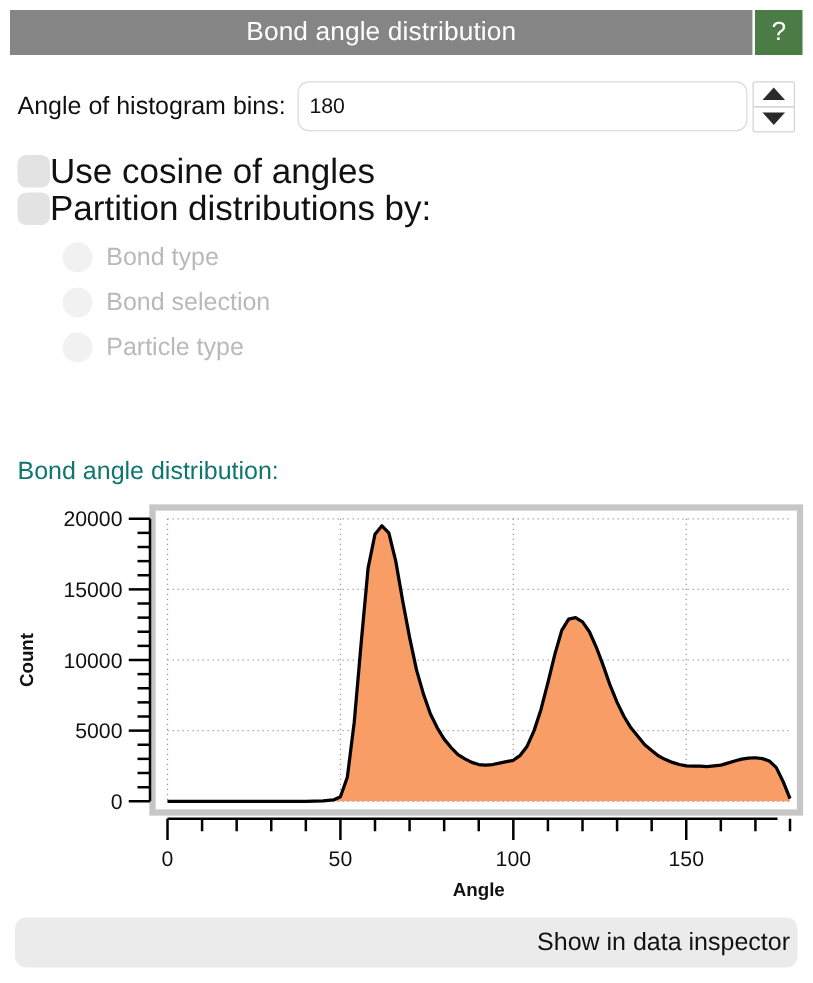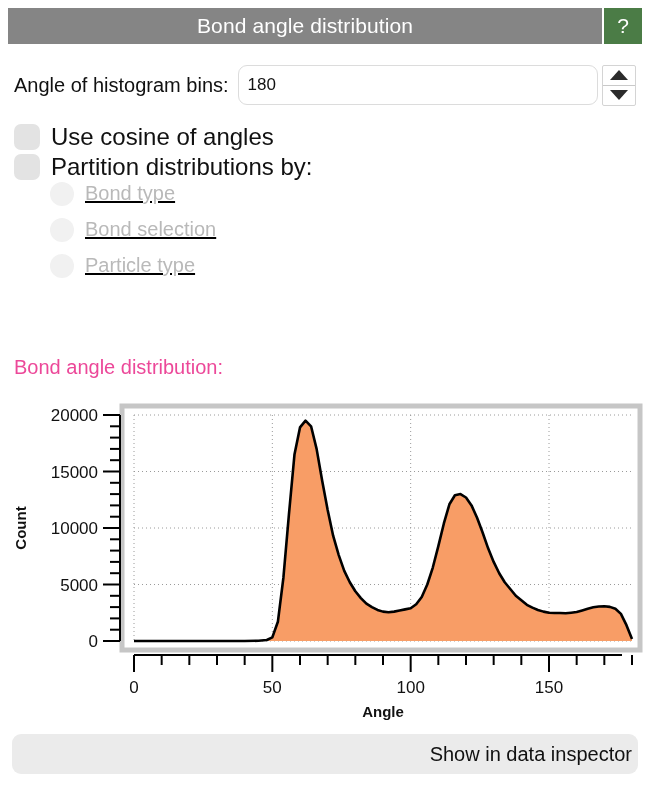--- a/index.html
+++ b/index.html
@@ -70,7 +70,7 @@
     width: 26px; height: 26px; border-radius: 7px; background: #e3e3e3;
     flex: 0 0 26px; cursor: pointer;
   }
-  .opt-label { font-size: 24px; color: #111; margin-left: 11px; }
+  .opt-label { font-size: 28px; color: #111; }
 
   .radios { margin-left: 36px; }
   .radio-row { display: flex; align-items: flex-start; height: 36px; text-decoration: underline; }

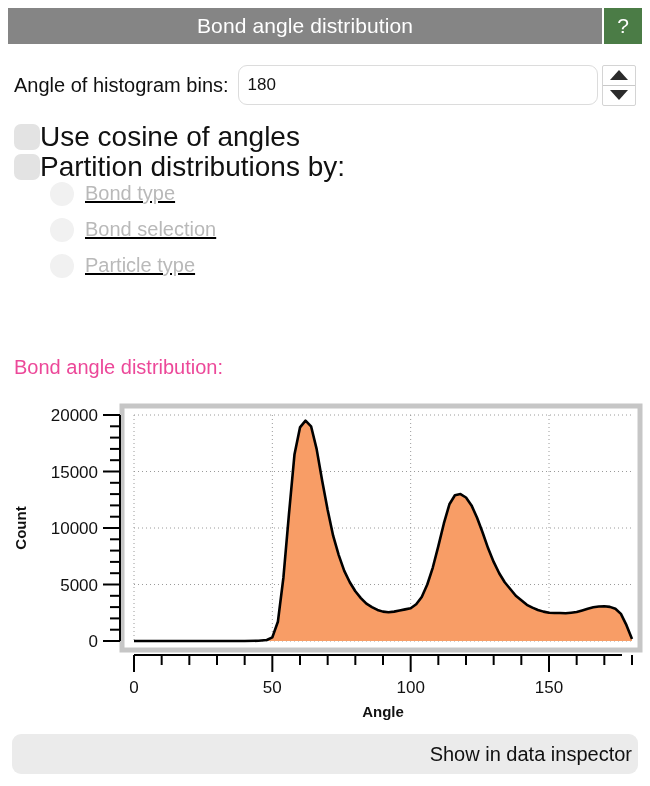--- a/index.html
+++ b/index.html
@@ -73,7 +73,7 @@
   .opt-label { font-size: 28px; color: #111; }
 
   .radios { margin-left: 36px; }
-  .radio-row { display: flex; align-items: flex-start; height: 36px; text-decoration: underline; }
+  .radio-row { display: flex; align-items: flex-end; height: 36px; }
   .rbtn {
     width: 24px; height: 24px; border-radius: 50%; background: #f1f1f1;
     flex: 0 0 24px;

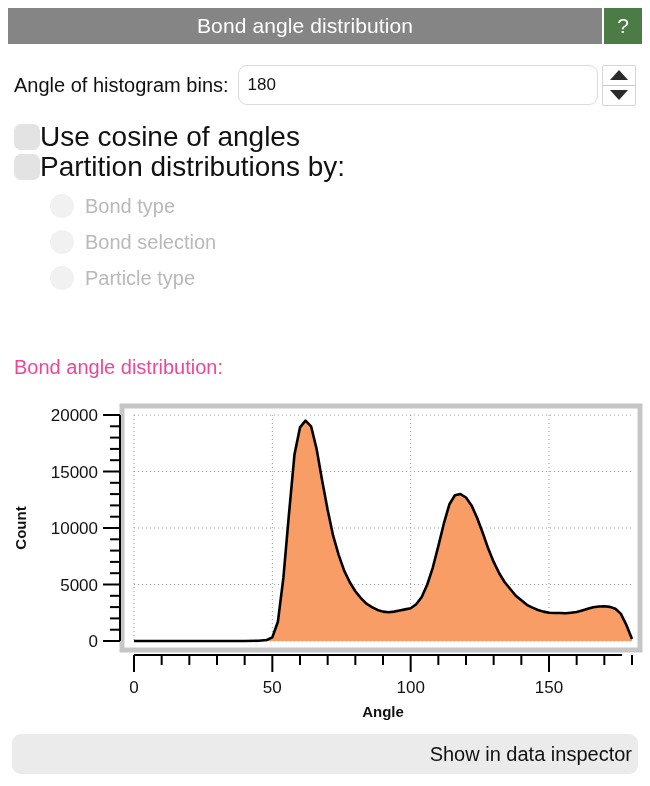--- a/index.html
+++ b/index.html
@@ -82,8 +82,8 @@
 
   
   .chart-heading {
-    position: absolute; left: 14px; top: 356px;
-    font-size: 20px; color: #ec4899;
+    position: absolute; left: 14px; top: 366px;
+    font-size: 20px; color: #0f766e;
   }
 
   

